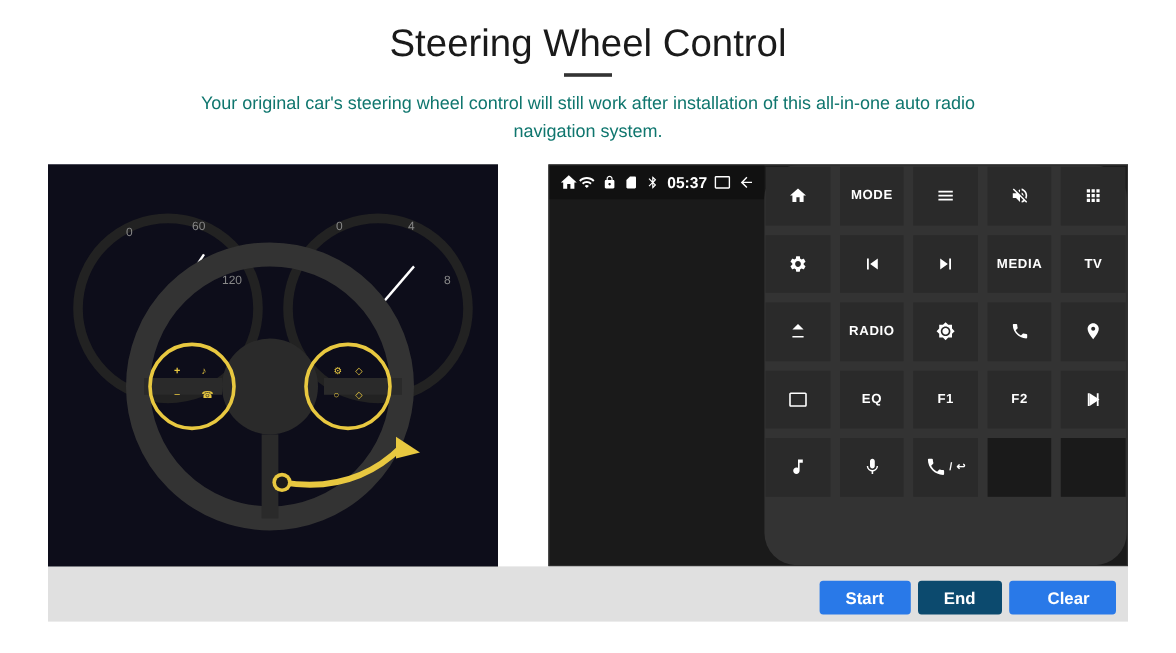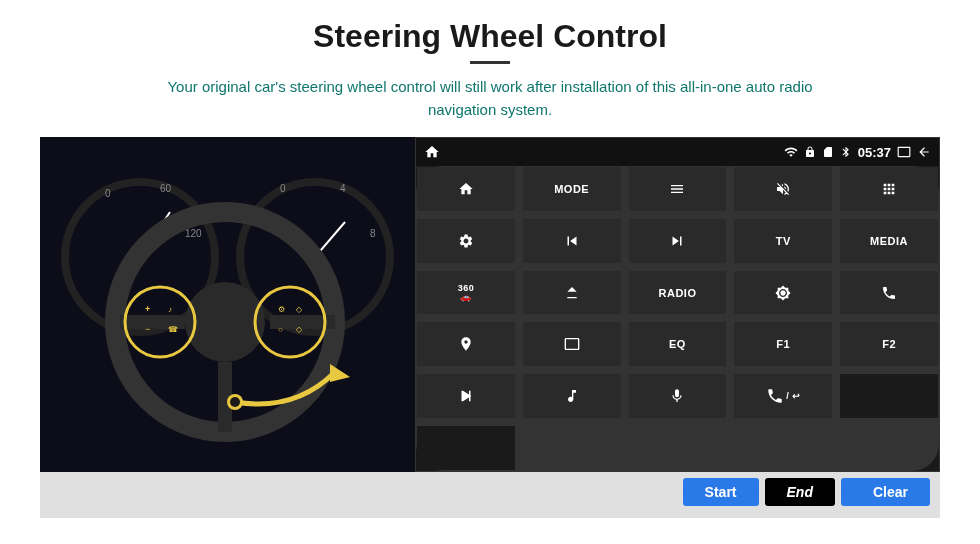--- a/index.html
+++ b/index.html
@@ -22,7 +22,7 @@
 
     .title {
       font-size: 32px;
-      font-weight: bold;
+      font-weight: normal;
       color: #1a1a1a;
       margin-bottom: 6px;
     }

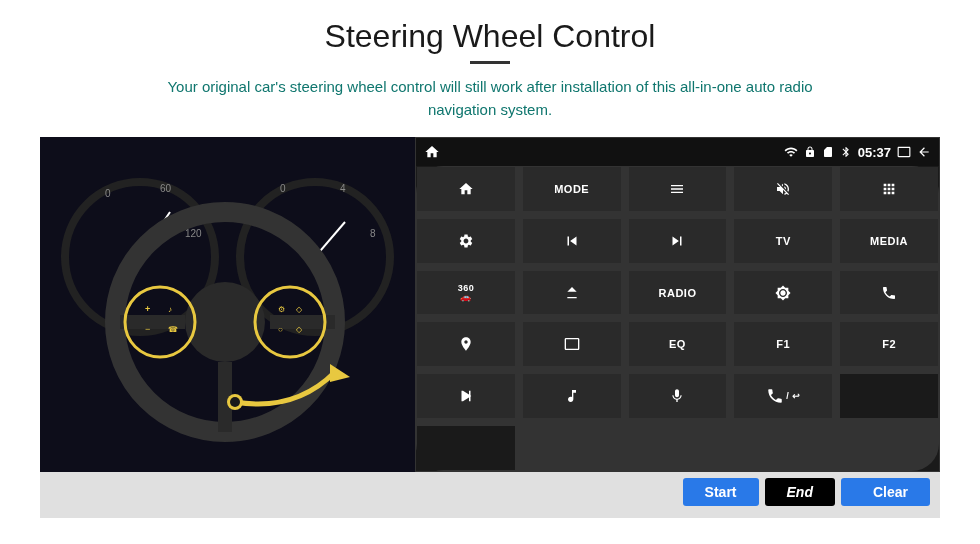--- a/index.html
+++ b/index.html
@@ -73,8 +73,9 @@
       flex: 1;
       background: #1a1a1a;
       display: flex;
-      flex-direction: column;
+      flex-direction: row;
       border: 1px solid #333;
+      margin-left: 42px;
     }
 
     

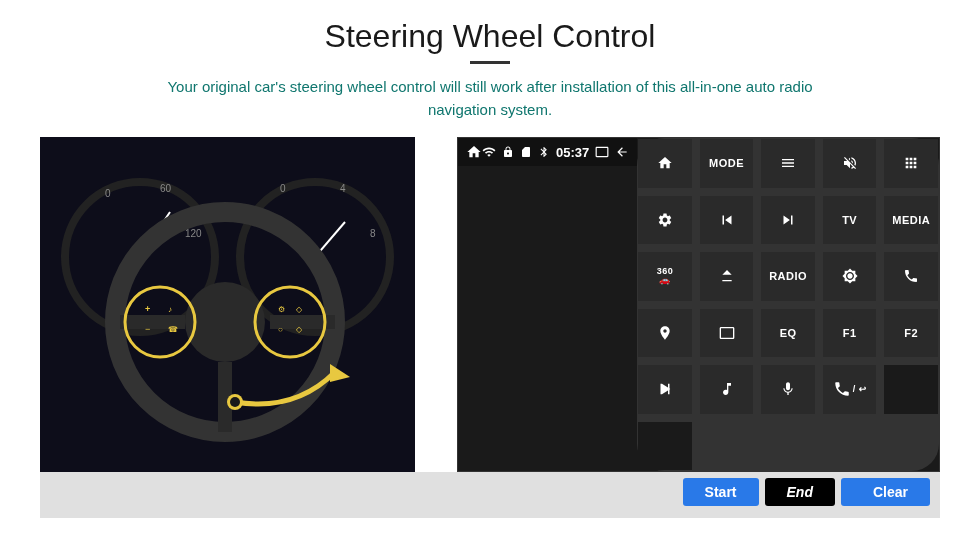--- a/index.html
+++ b/index.html
@@ -313,8 +313,8 @@
               <path d="M6 18l8.5-6L6 6v12zM16 6v12h2V6h-2z"></path>
             </svg>
         </button>
+        <button class="grid-btn">MEDIA</button>
         <button class="grid-btn">TV</button>
-        <button class="grid-btn">MEDIA</button>
 
         <button class="grid-btn">
           <span style="font-size:9px;color:white;line-height:1;">360<br>🚗</span>

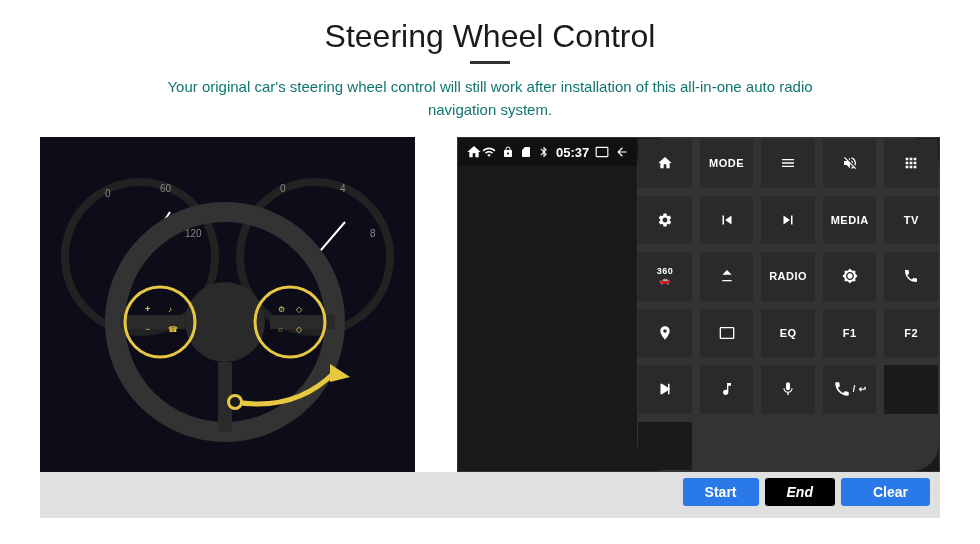--- a/index.html
+++ b/index.html
@@ -317,9 +317,6 @@
         <button class="grid-btn">TV</button>
 
         <button class="grid-btn">
-          <span style="font-size:9px;color:white;line-height:1;">360<br>🚗</span>
-        </button>
-        <button class="grid-btn">
           <svg width="16" height="16" viewBox="0 0 24 24" fill="white">
               <path d="M5 20h14v-2H5v2zM5 10l7-7 7 7H5z"></path>
             </svg>

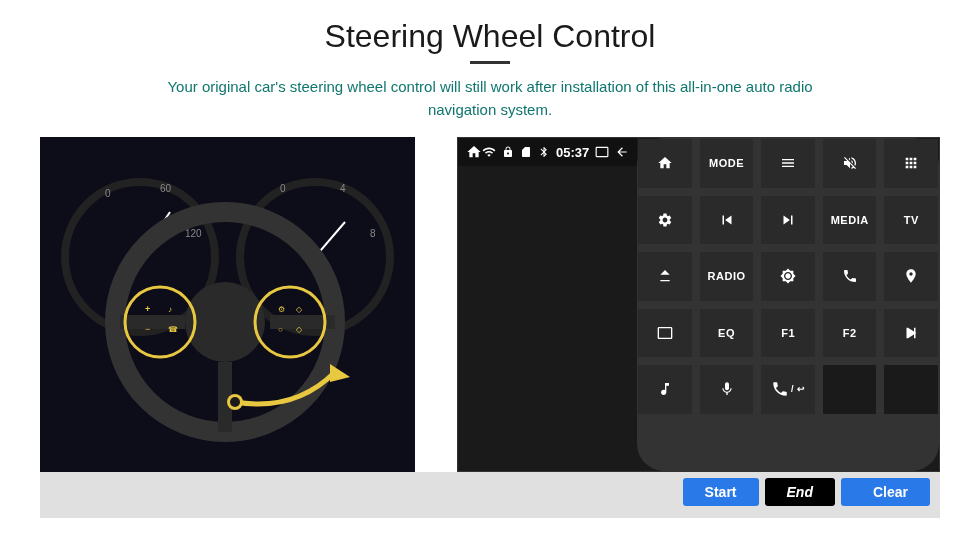--- a/index.html
+++ b/index.html
@@ -139,7 +139,7 @@
     .bottom-bar {
       display: flex;
       justify-content: flex-end;
-      align-items: flex-start;
+      align-items: flex-end;
       gap: 6px;
       padding: 6px 10px;
       background: #e0e0e0;

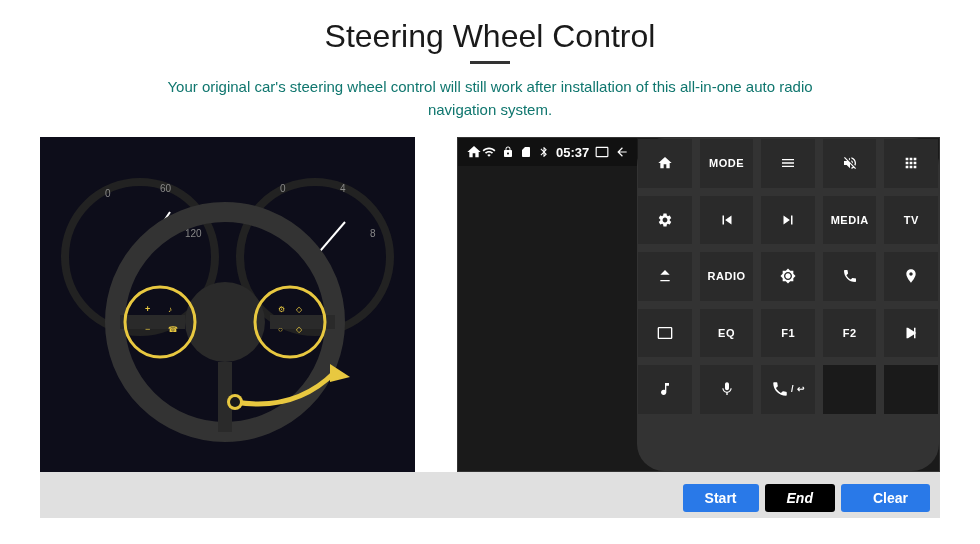--- a/index.html
+++ b/index.html
@@ -162,9 +162,8 @@
     }
 
     .btn-end {
-      background: #000000;
-      color: #fff;
-      font-style: italic;
+      background: #0c4a6e;
+      color: #fff;
     }
 
     .btn-clear {

